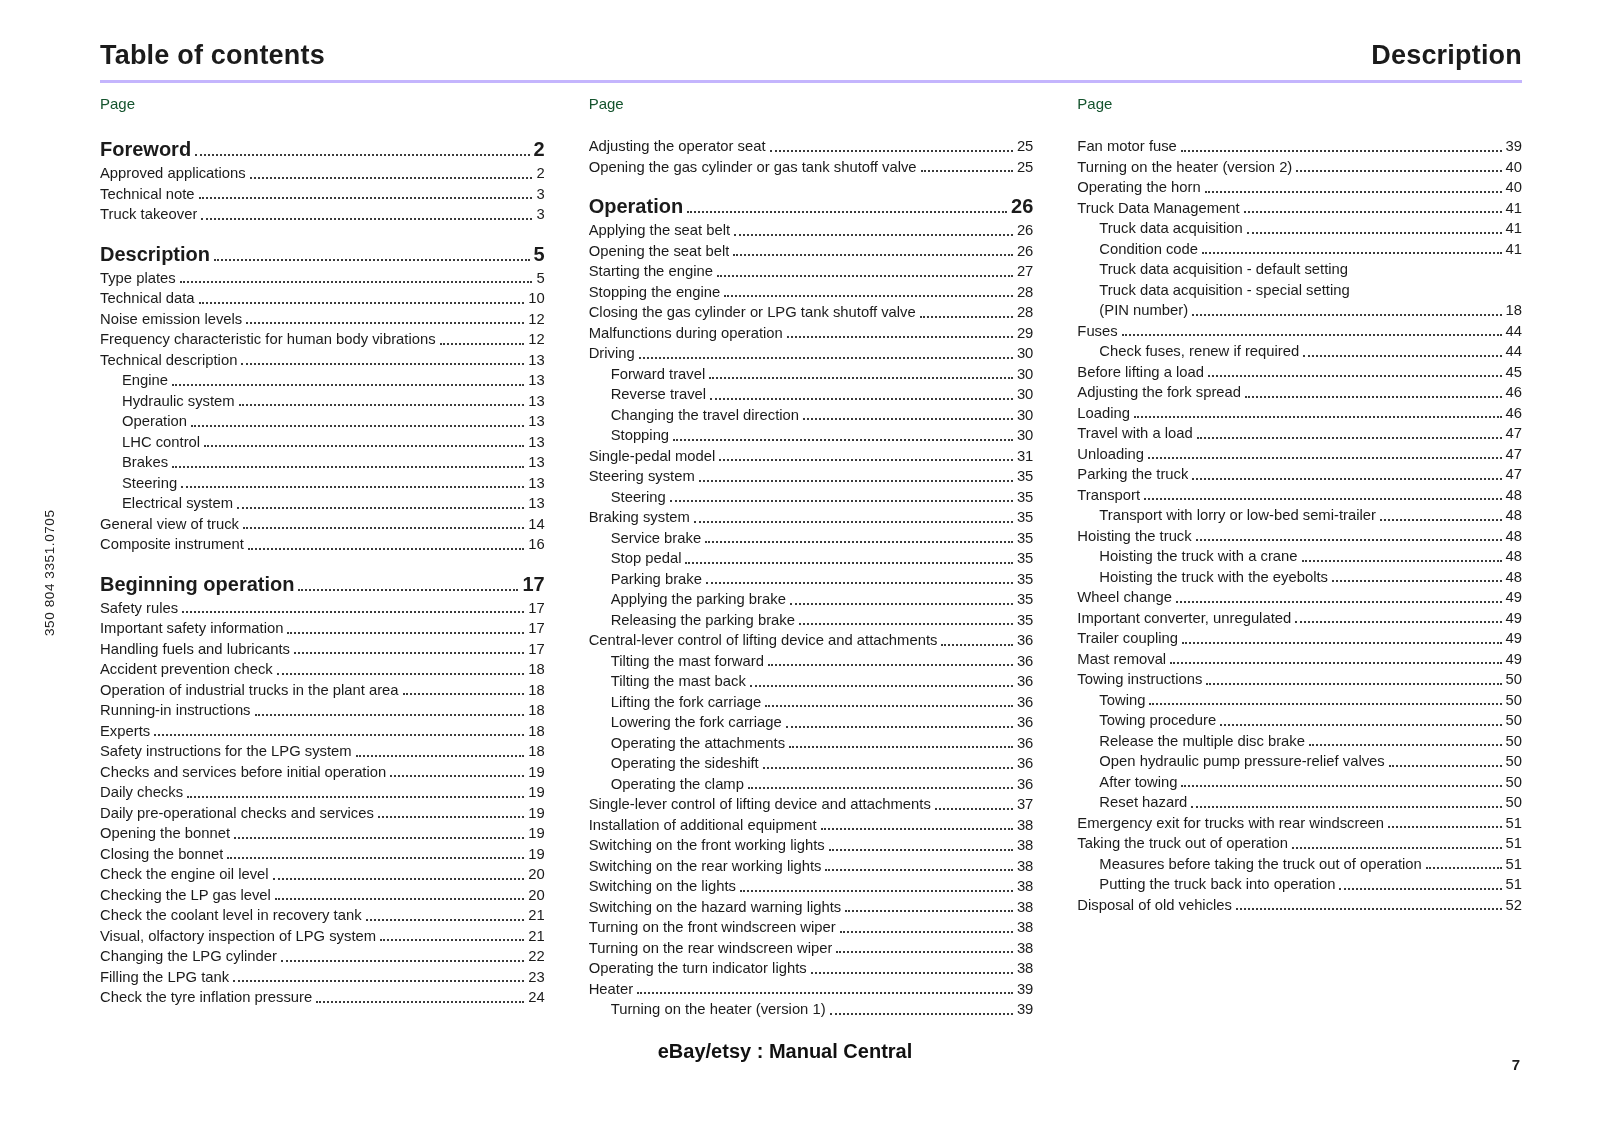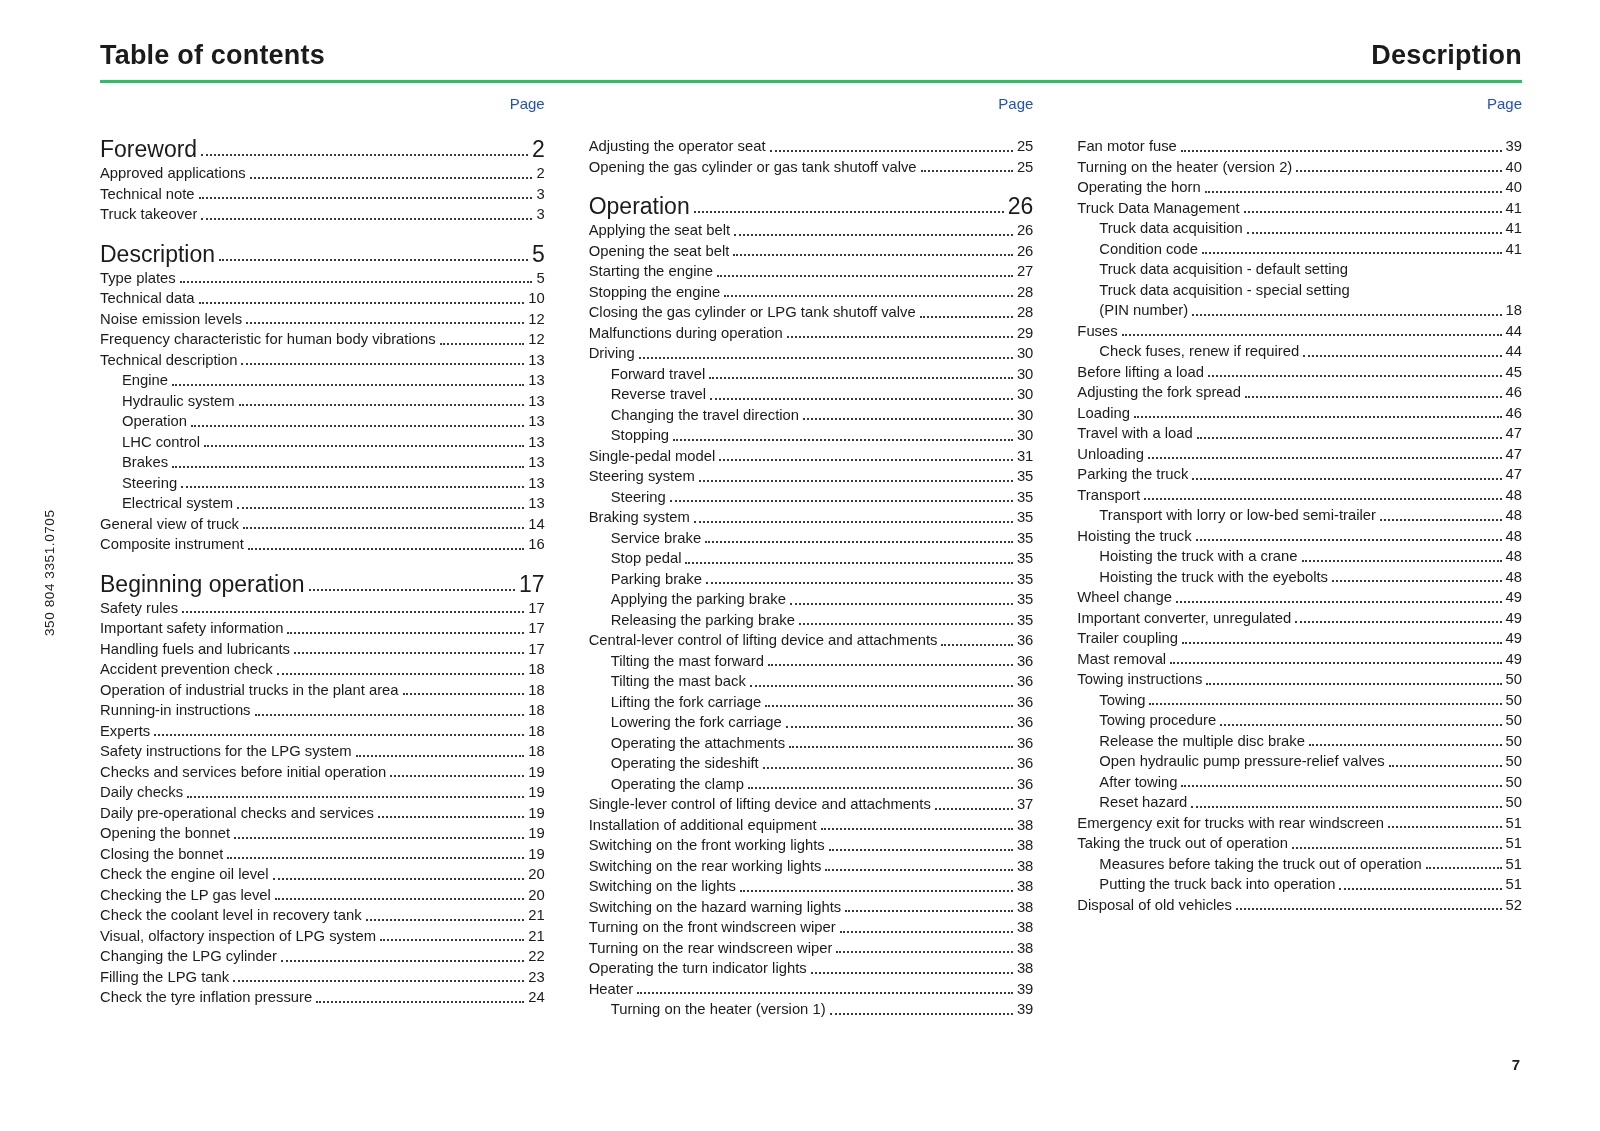--- a/index.html
+++ b/index.html
@@ -19,7 +19,7 @@
     display: flex;
     justify-content: space-between;
     align-items: flex-end;
-    border-bottom: 3px solid #22c55e;
+    border-bottom: 3px solid #c4b5fd;
     padding-bottom: 9px;
   }
   .h-left, .h-right {

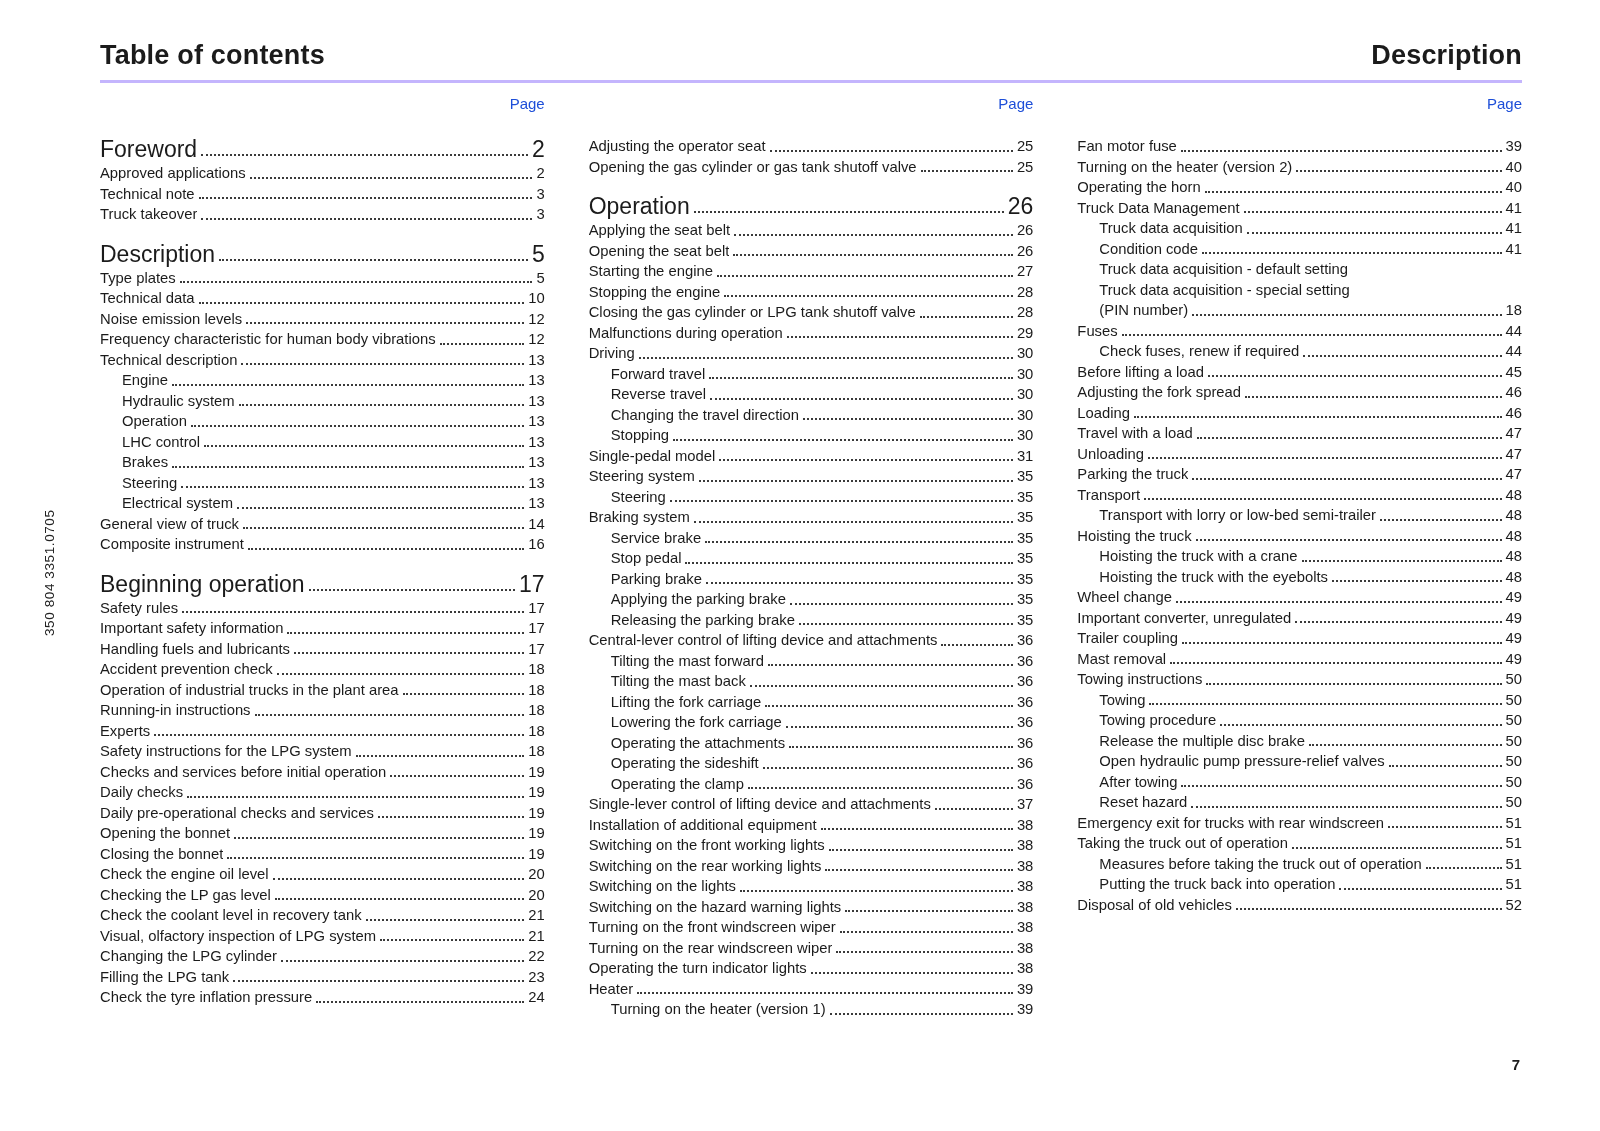--- a/index.html
+++ b/index.html
@@ -45,10 +45,10 @@
   }
   .col { flex: 1 1 0; min-width: 0; }
   .page-label {
-    text-align: right;
+    text-align: left;
     font-size: 15px;
     margin-bottom: 24px;
-    color: #1d4ed8;
+    color: #14532d;
   }
   .row {
     display: flex;

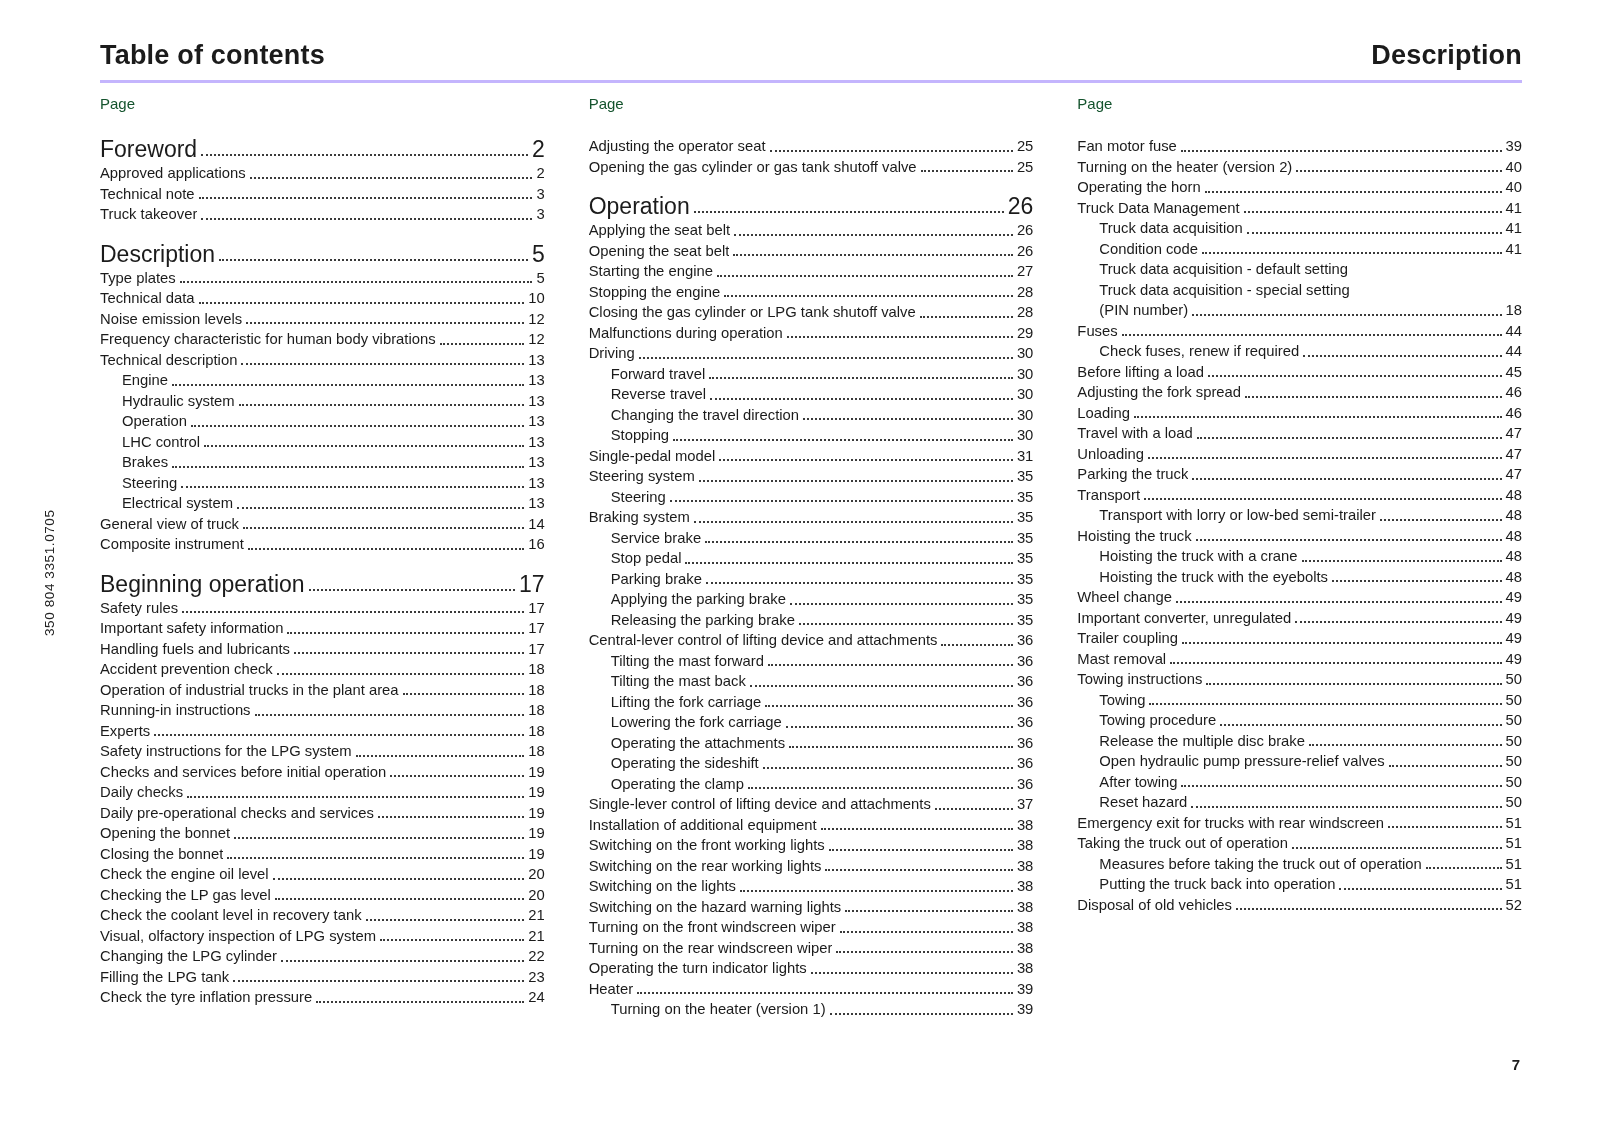--- a/index.html
+++ b/index.html
@@ -59,8 +59,9 @@
   }
   .row.lvl1 { padding-left: 22px; text-align: center; }
   .row.heading {
-    font-size: 23px;
+    font-size: 20px;
     line-height: 27px;
+    font-weight: bold;
   }
   .row.gap { margin-top: 16px; }
   .lab { flex: 0 1 auto; overflow: hidden; }

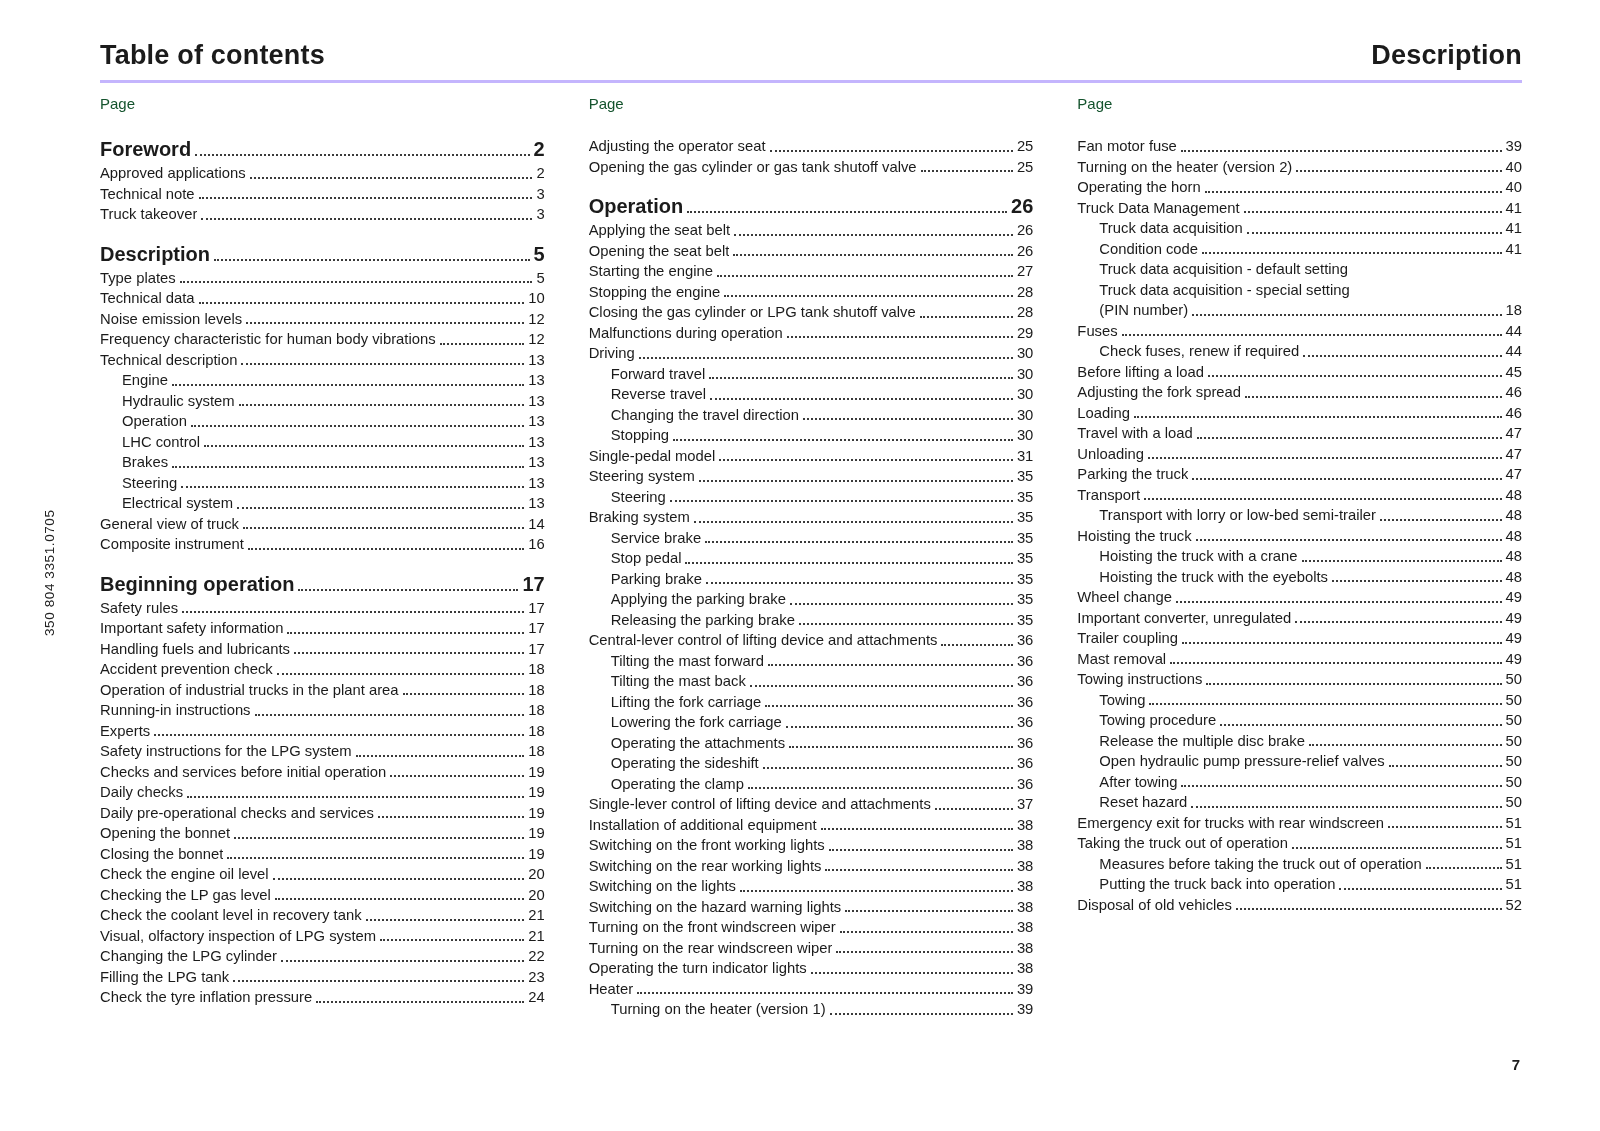--- a/index.html
+++ b/index.html
@@ -717,6 +717,7 @@
     </div>
   </div>
 
+  <div class="watermark">eBay/etsy : Manual Central</div>
 
   <div class="page-num">7</div>
 

